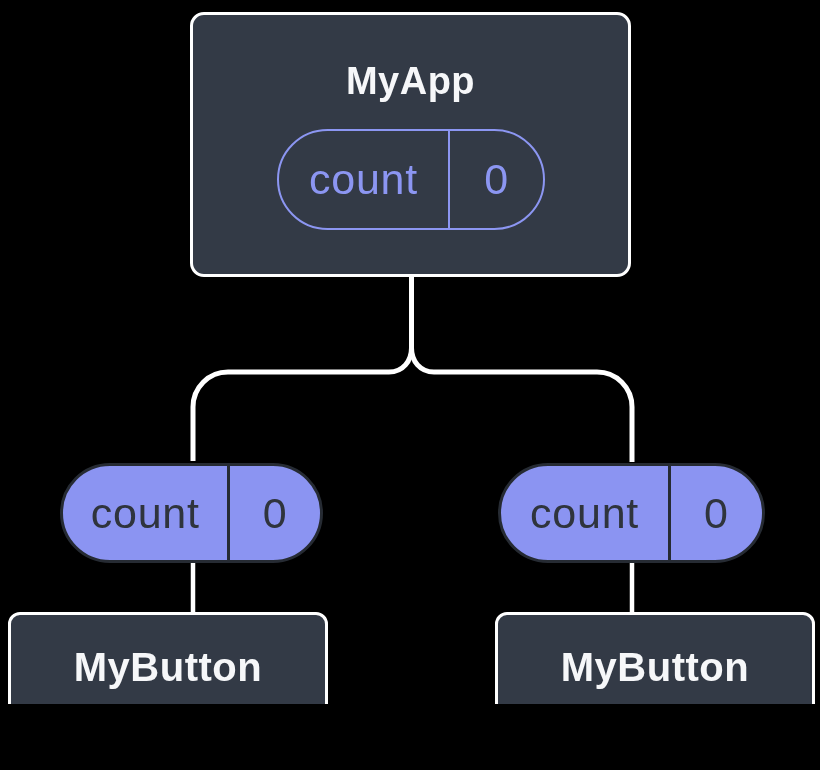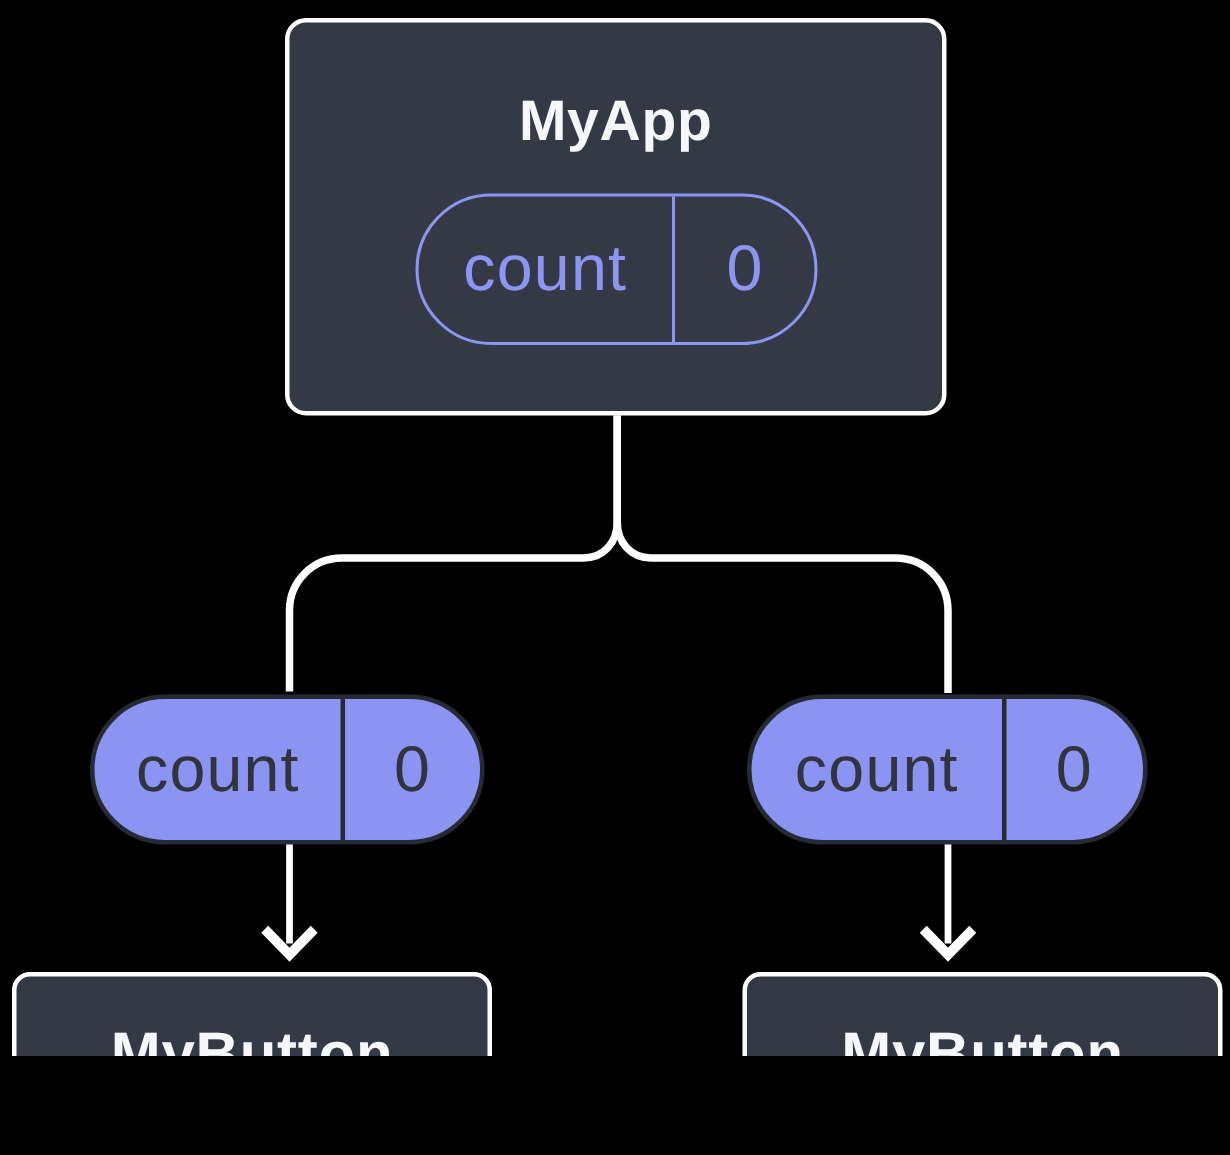--- a/index.html
+++ b/index.html
@@ -84,7 +84,7 @@
   .pill-right { left: 498px; top: 463px; width: 267px; height: 100px; }
 
   .child-node {
-    top: 648px;
+    top: 612px;
     width: 320px; height: 110px;
     border-radius: 12px;
     display: flex;

